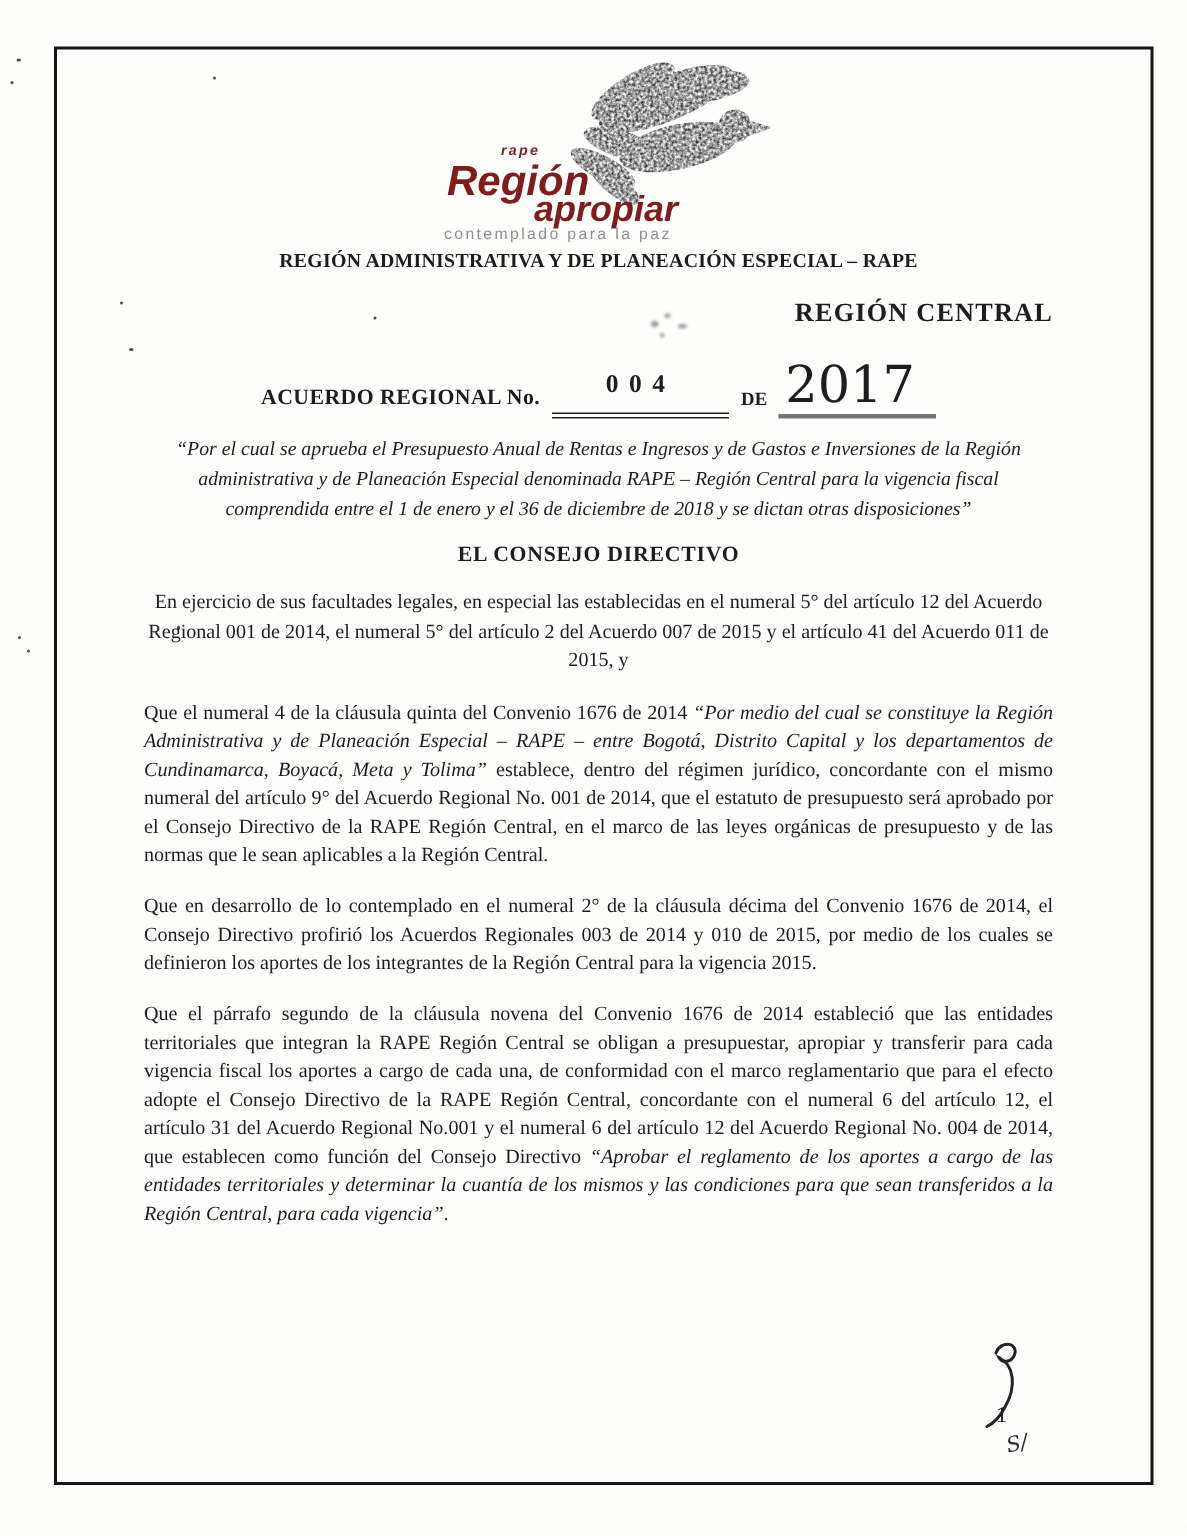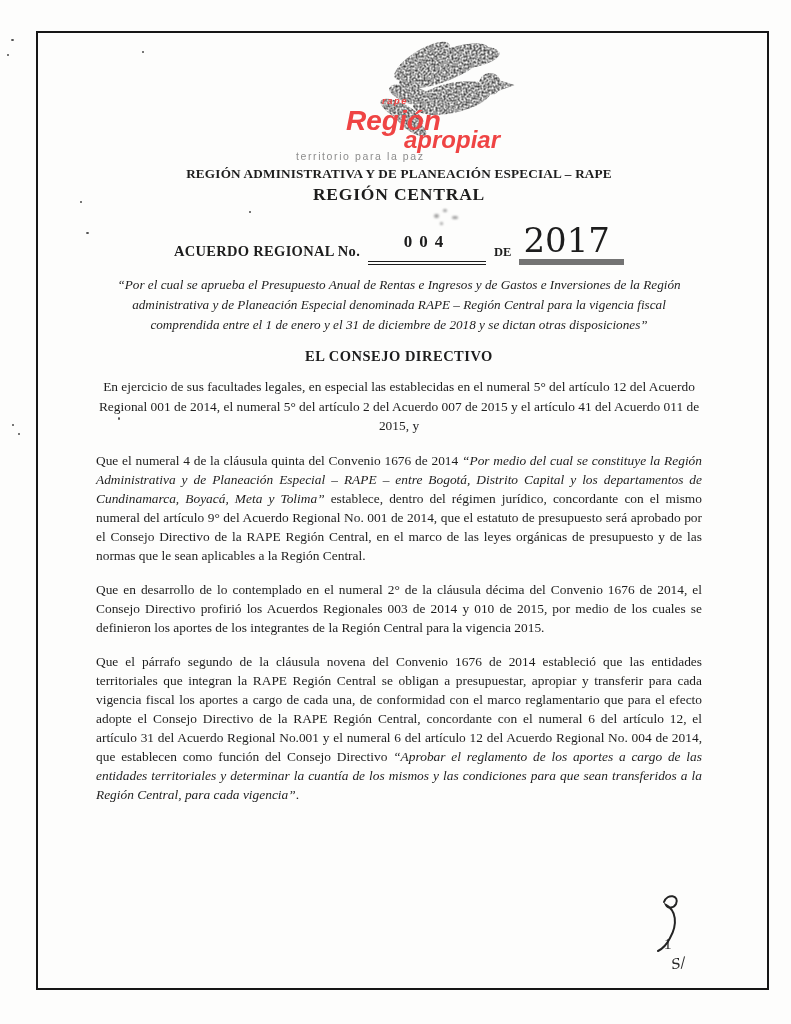--- a/index.html
+++ b/index.html
@@ -12,7 +12,7 @@
   .logo{position:relative;width:250px;height:126px;margin:0 auto;}
   .dove{position:absolute;top:-4px;right:-6px;}
   .wordmark{position:absolute;left:24px;top:56px;font-family:"Liberation Sans",sans-serif;
-            font-style:italic;font-weight:bold;color:#ef4444;line-height:1;margin-left:48px;}
+            font-style:italic;font-weight:bold;color:#7f1d1d;line-height:1;}
   .wordmark .rape{font-size:9.5px;letter-spacing:1.5px;margin-left:36px;margin-bottom:1px;}
   .wordmark .l1{font-size:28px;}
   .wordmark .l2{font-size:24px;margin-left:58px;margin-top:-7px;}

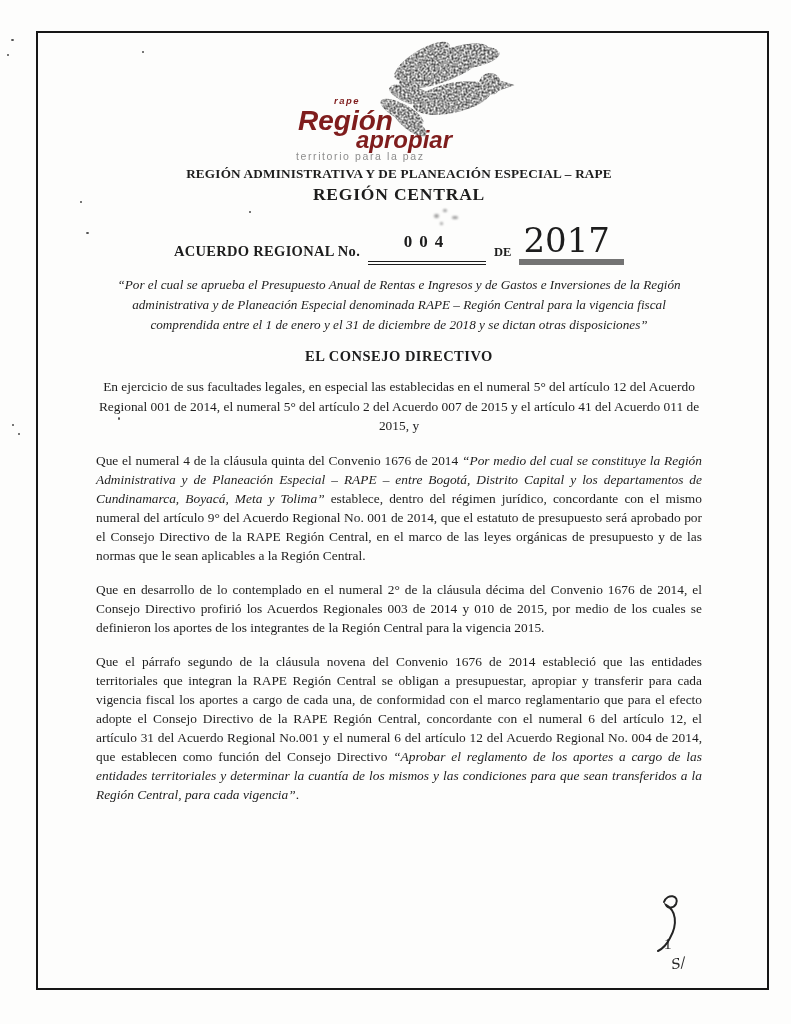--- a/index.html
+++ b/index.html
@@ -99,7 +99,7 @@
         <div class="l1">Región</div>
         <div class="l2">apropiar</div>
       </div>
-      <div class="tagline">territorio para la paz</div>
+      <div class="tagline">contemplado para la paz</div>
     </div>
 
     <div class="org-line">REGIÓN ADMINISTRATIVA Y DE PLANEACIÓN ESPECIAL – RAPE</div>

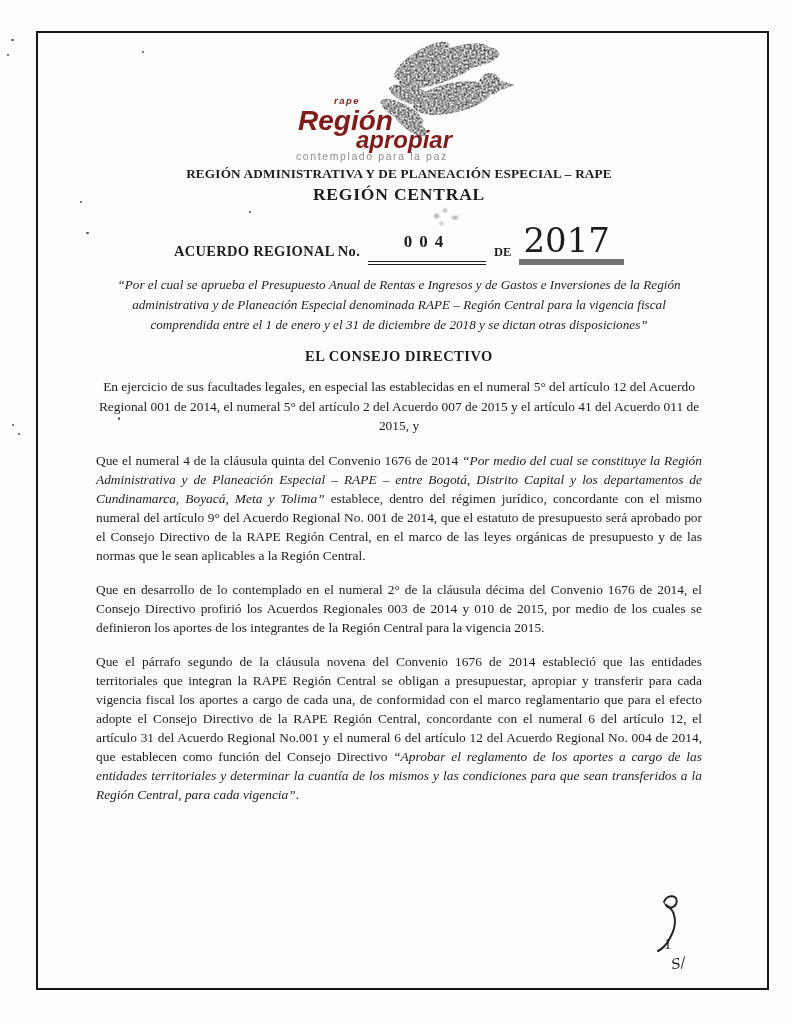--- a/index.html
+++ b/index.html
@@ -21,7 +21,7 @@
 
   
   .org-line{text-align:center;font-weight:bold;font-size:13.2px;letter-spacing:.2px;margin-top:0;}
-  .org-name{text-align:center;font-weight:bold;font-size:17.5px;letter-spacing:.8px;margin-top:2px;}
+  .org-name{text-align:right;font-weight:bold;font-size:17.5px;letter-spacing:.8px;margin-top:16px;}
 
   .acuerdo{display:flex;justify-content:center;align-items:flex-end;gap:8px;margin-top:14px;height:46px;}
   .acuerdo .label{font-weight:bold;font-size:14.5px;letter-spacing:.3px;padding-bottom:5px;}

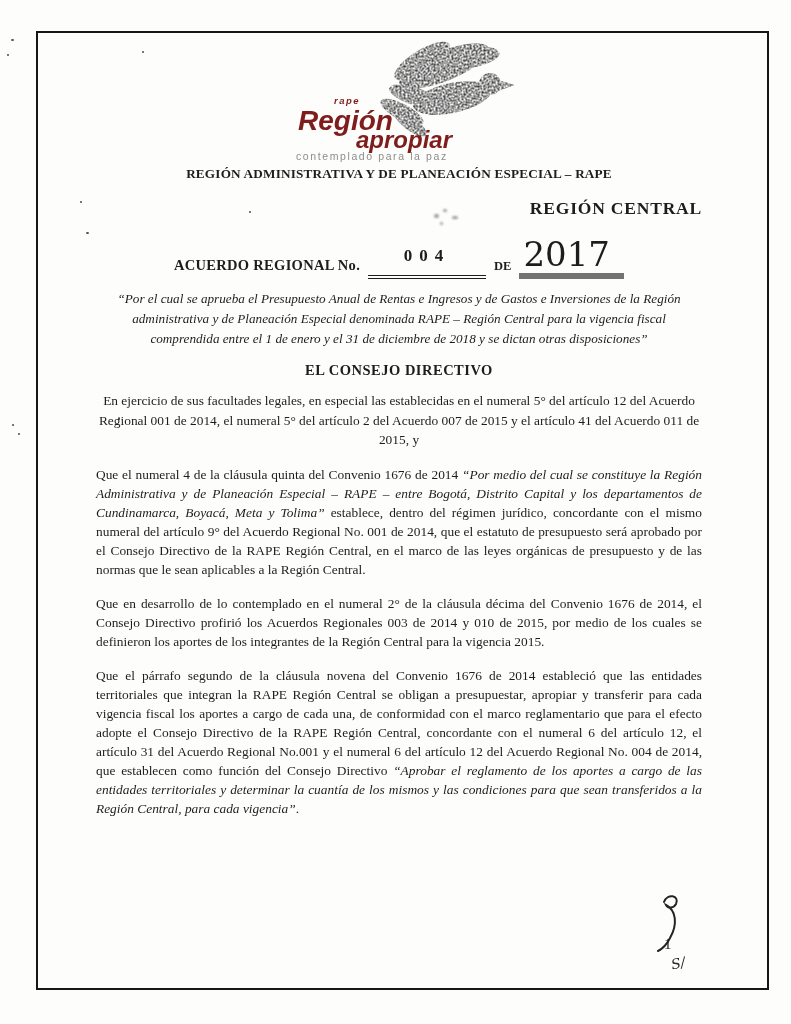--- a/index.html
+++ b/index.html
@@ -31,7 +31,7 @@
                  font-weight:bold;font-size:17px;letter-spacing:7px;}
   .acuerdo .de{font-weight:bold;font-size:12.5px;padding-bottom:5px;}
   .acuerdo .year{font-family:"DejaVu Serif",serif;font-size:34px;line-height:.95;
-                 border-bottom:6px solid #737373;padding:0 14px 3px 4px;}
+                 border-bottom:3px solid #737373;padding:0 14px 3px 4px;}
 
   .subject{margin-top:10px;text-align:center;font-style:italic;font-size:13.2px;line-height:1.5;}
   .h-center{text-align:center;font-weight:bold;font-size:14.5px;letter-spacing:.5px;}

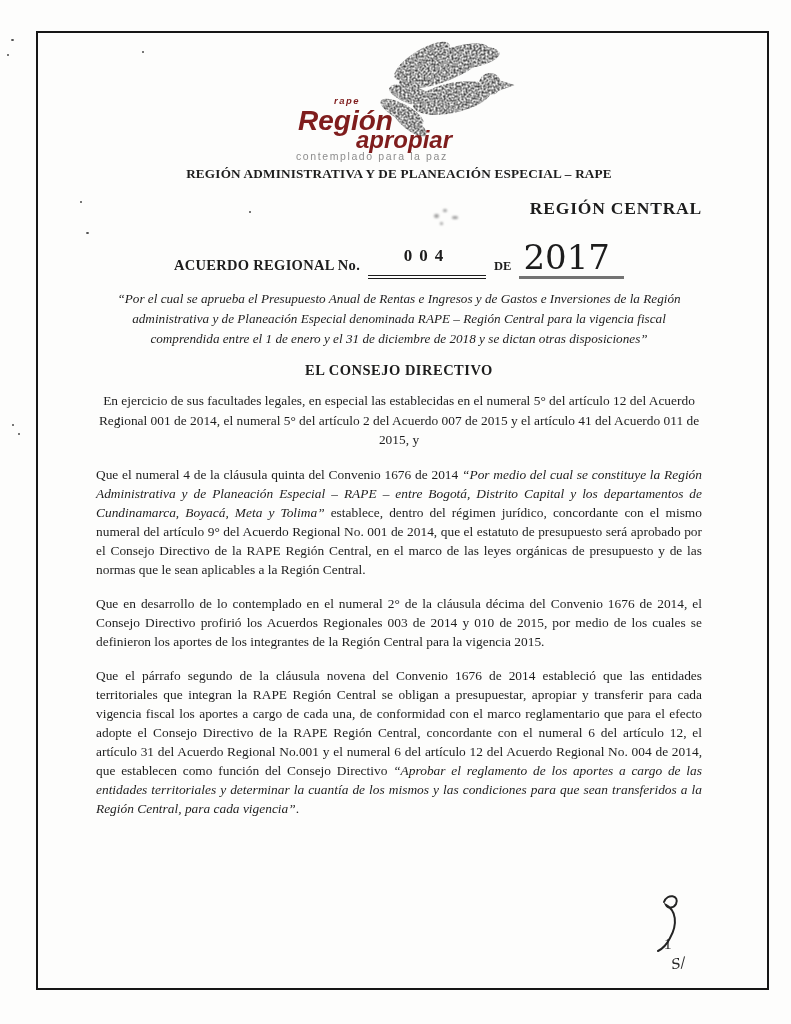--- a/index.html
+++ b/index.html
@@ -114,7 +114,7 @@
       <span class="year">2017</span>
     </div>
 
-    <div class="subject">“Por el cual se aprueba el Presupuesto Anual de Rentas e Ingresos y de Gastos e Inversiones de la Región administrativa y de Planeación Especial denominada RAPE – Región Central para la vigencia fiscal comprendida entre el 1 de enero y el 31 de diciembre de 2018 y se dictan otras disposiciones”</div>
+    <div class="subject">“Por el cual se aprueba el Presupuesto Anual de Rentas e Ingresos y de Gastos e Inversiones de la Región administrativa y de Planeación Especial denominada RAPE – Región Central para la vigencia fiscal comprendida entre el 1 de enero y el 36 de diciembre de 2018 y se dictan otras disposiciones”</div>
 
     <div class="h-center council">EL CONSEJO DIRECTIVO</div>
 

